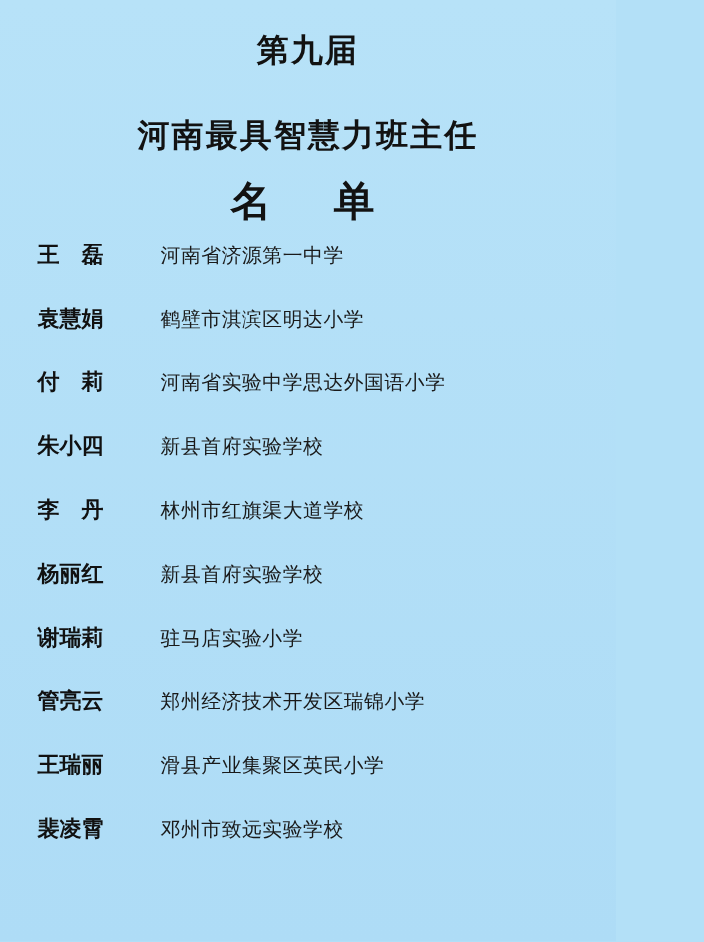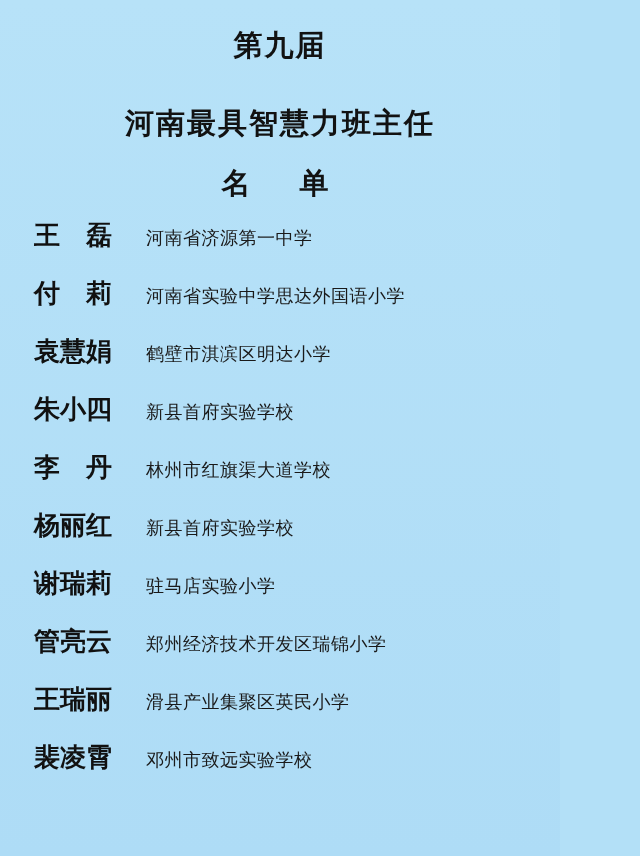--- a/index.html
+++ b/index.html
@@ -43,7 +43,7 @@
     margin-top: 32px;
   }
   .title-3 {
-    font-size: 29px;
+    font-size: 37px;
     line-height: 46px;
     letter-spacing: 10px;
     margin-bottom: 8px;

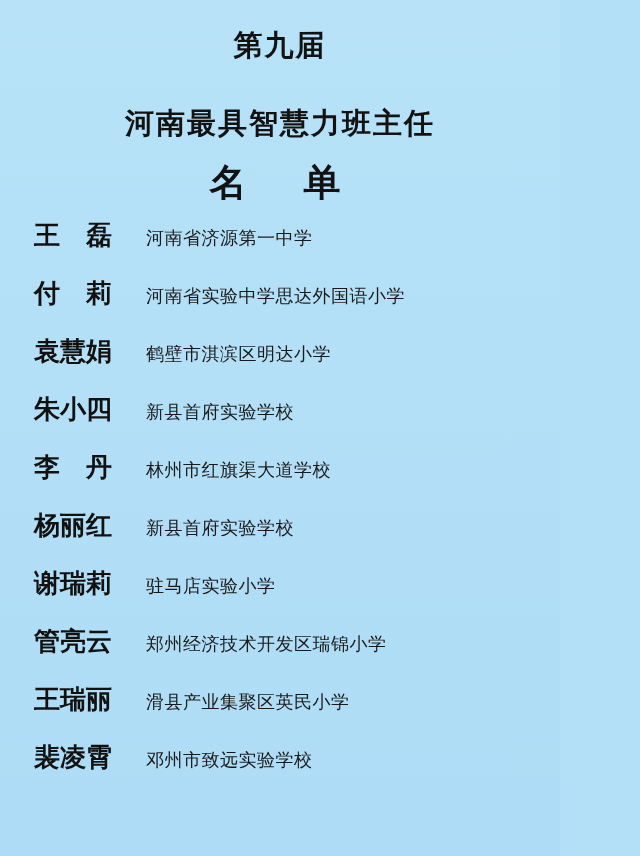--- a/index.html
+++ b/index.html
@@ -59,7 +59,7 @@
     height: 58px;
   }
   .name {
-    font-size: 26px;
+    font-size: 20px;
     font-weight: bold;
     color: #111;
     width: 112px;

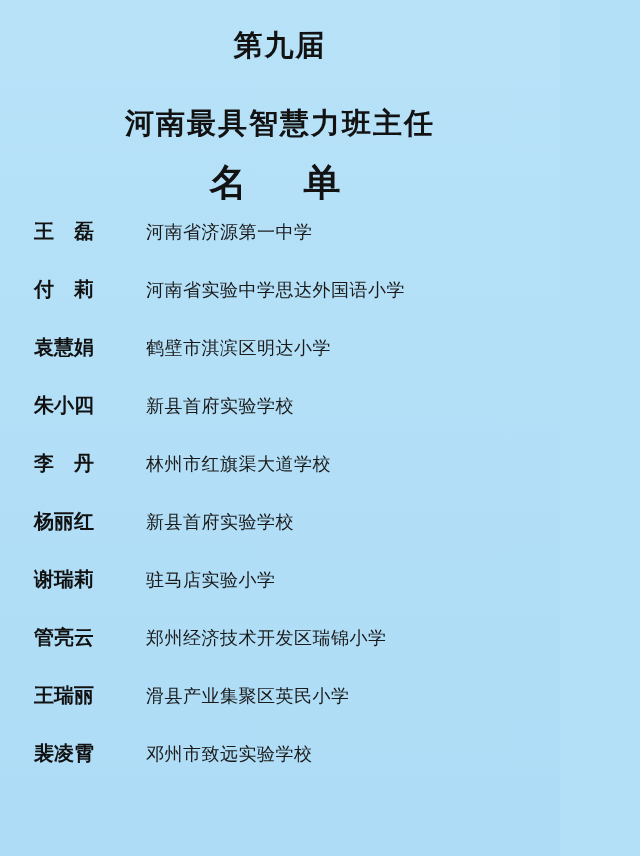--- a/index.html
+++ b/index.html
@@ -95,13 +95,13 @@
     </div>
 
     <div class="row">
-      <span class="name">付　莉</span>
-      <span class="school">河南省实验中学思达外国语小学</span>
+      <span class="name">袁慧娟</span>
+      <span class="school">鹤壁市淇滨区明达小学</span>
     </div>
 
     <div class="row">
-      <span class="name">袁慧娟</span>
-      <span class="school">鹤壁市淇滨区明达小学</span>
+      <span class="name">付　莉</span>
+      <span class="school">河南省实验中学思达外国语小学</span>
     </div>
 
     <div class="row">

